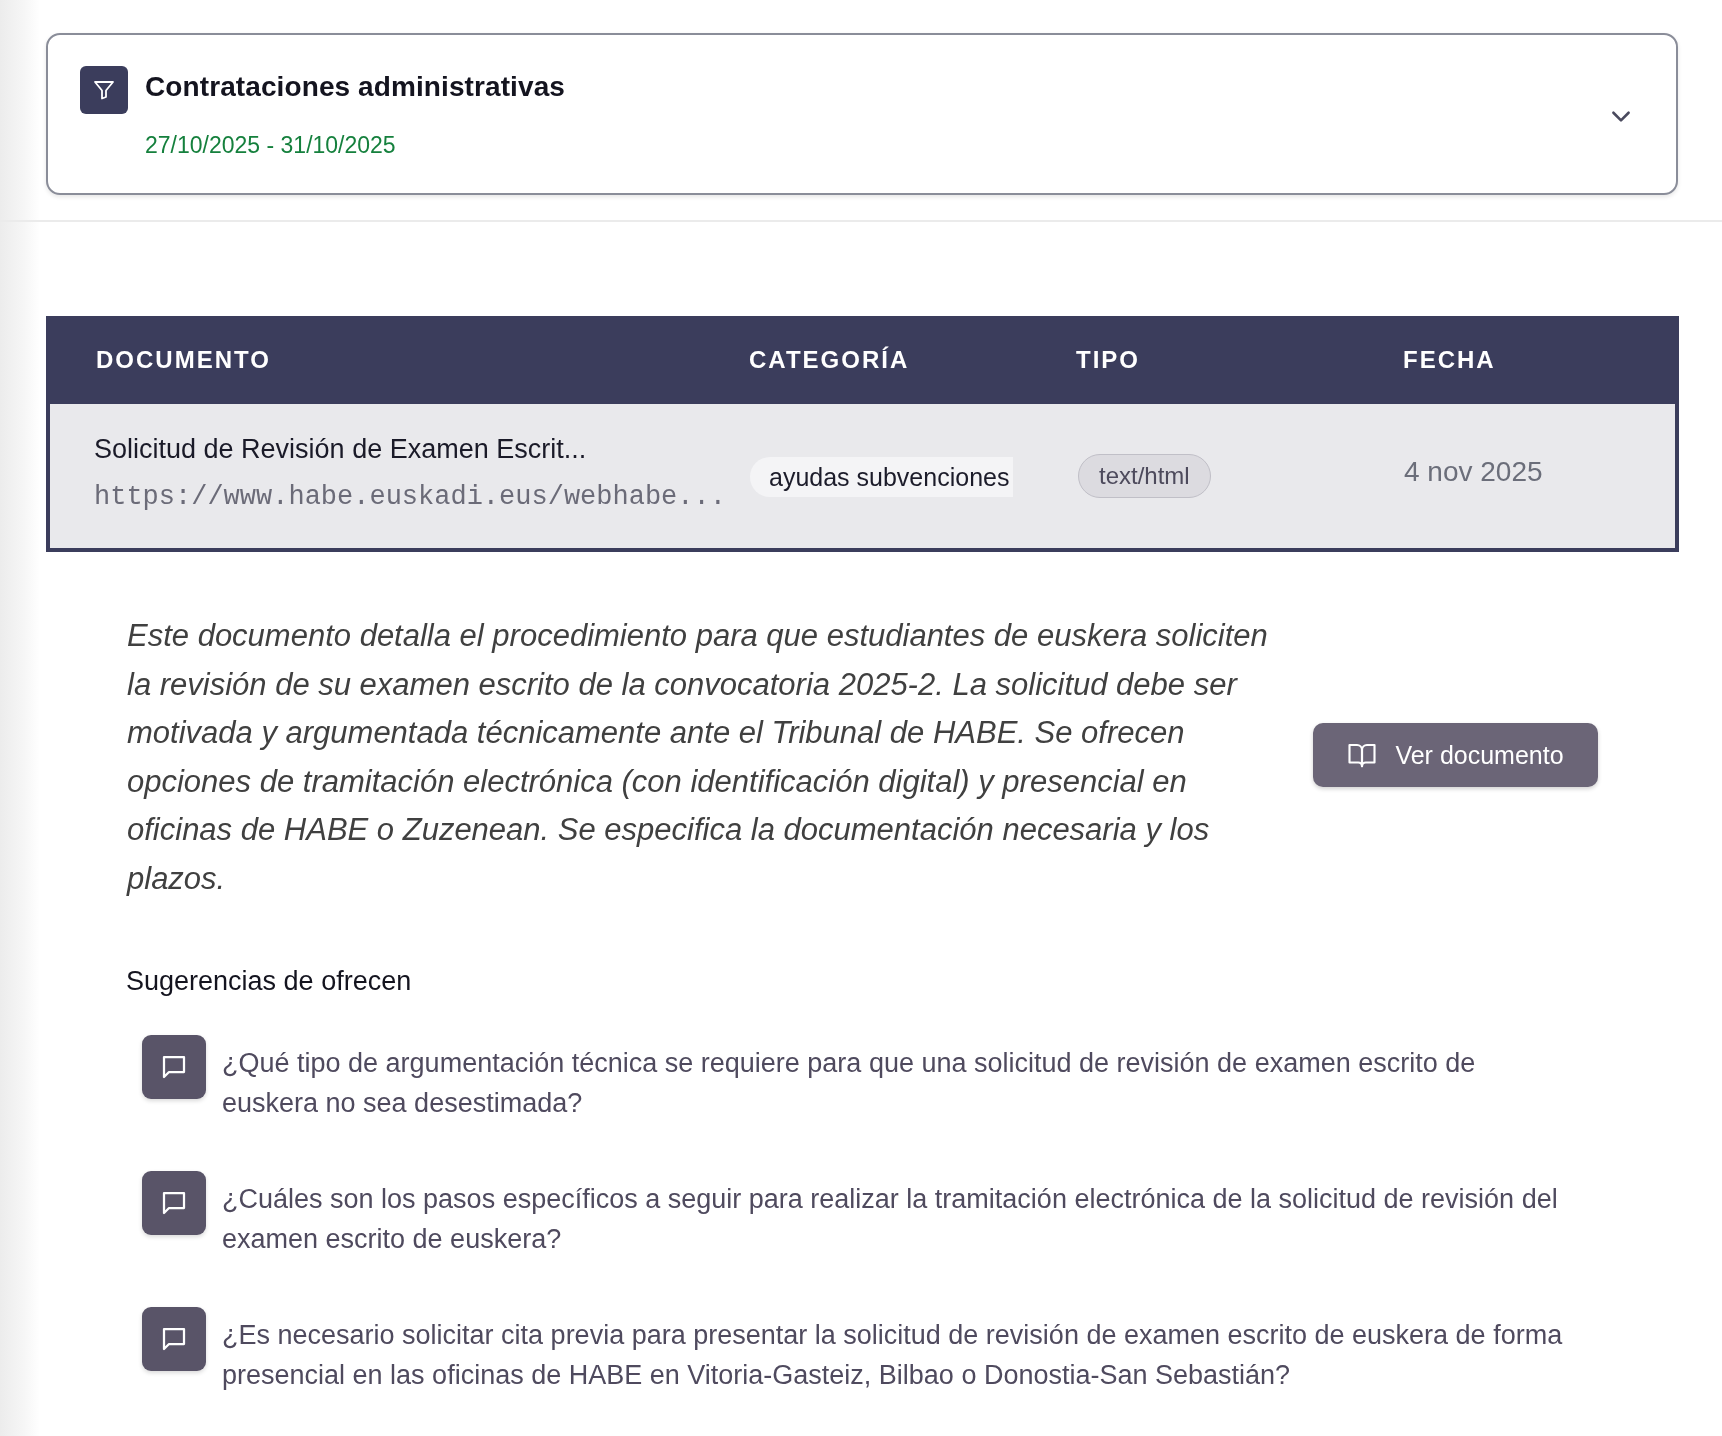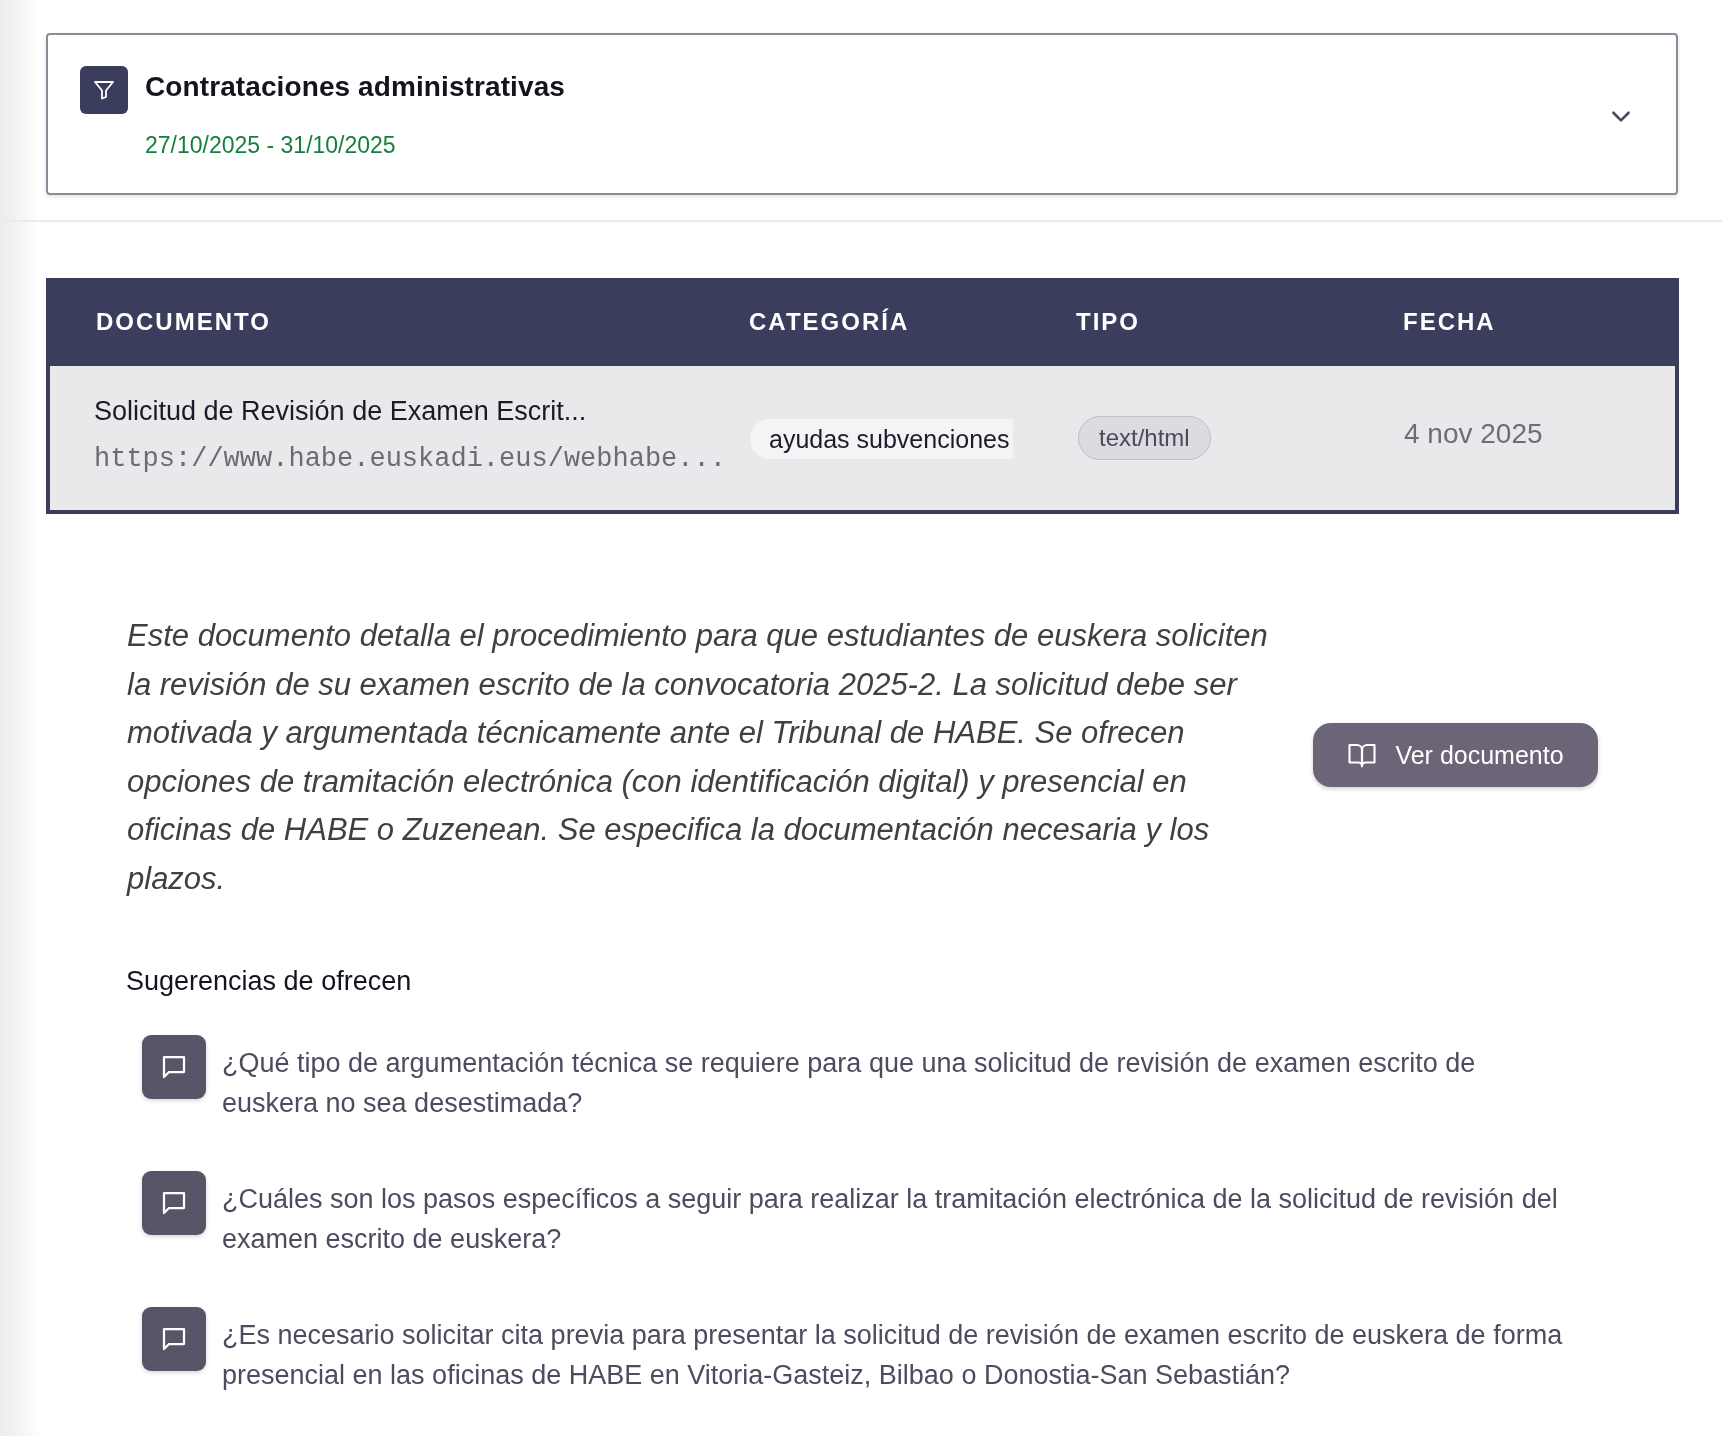--- a/index.html
+++ b/index.html
@@ -15,7 +15,7 @@
   }
   .filter-card {
     position:absolute; left:46px; top:33px; width:1632px; height:162px;
-    box-sizing:border-box; border:2px solid #8a8d99; border-radius:4px;
+    box-sizing:border-box; border:2px solid #8a8d99; border-radius:14px;
     background:#fff; box-shadow:0 2px 4px rgba(0,0,0,0.10);
     cursor:pointer;
   }

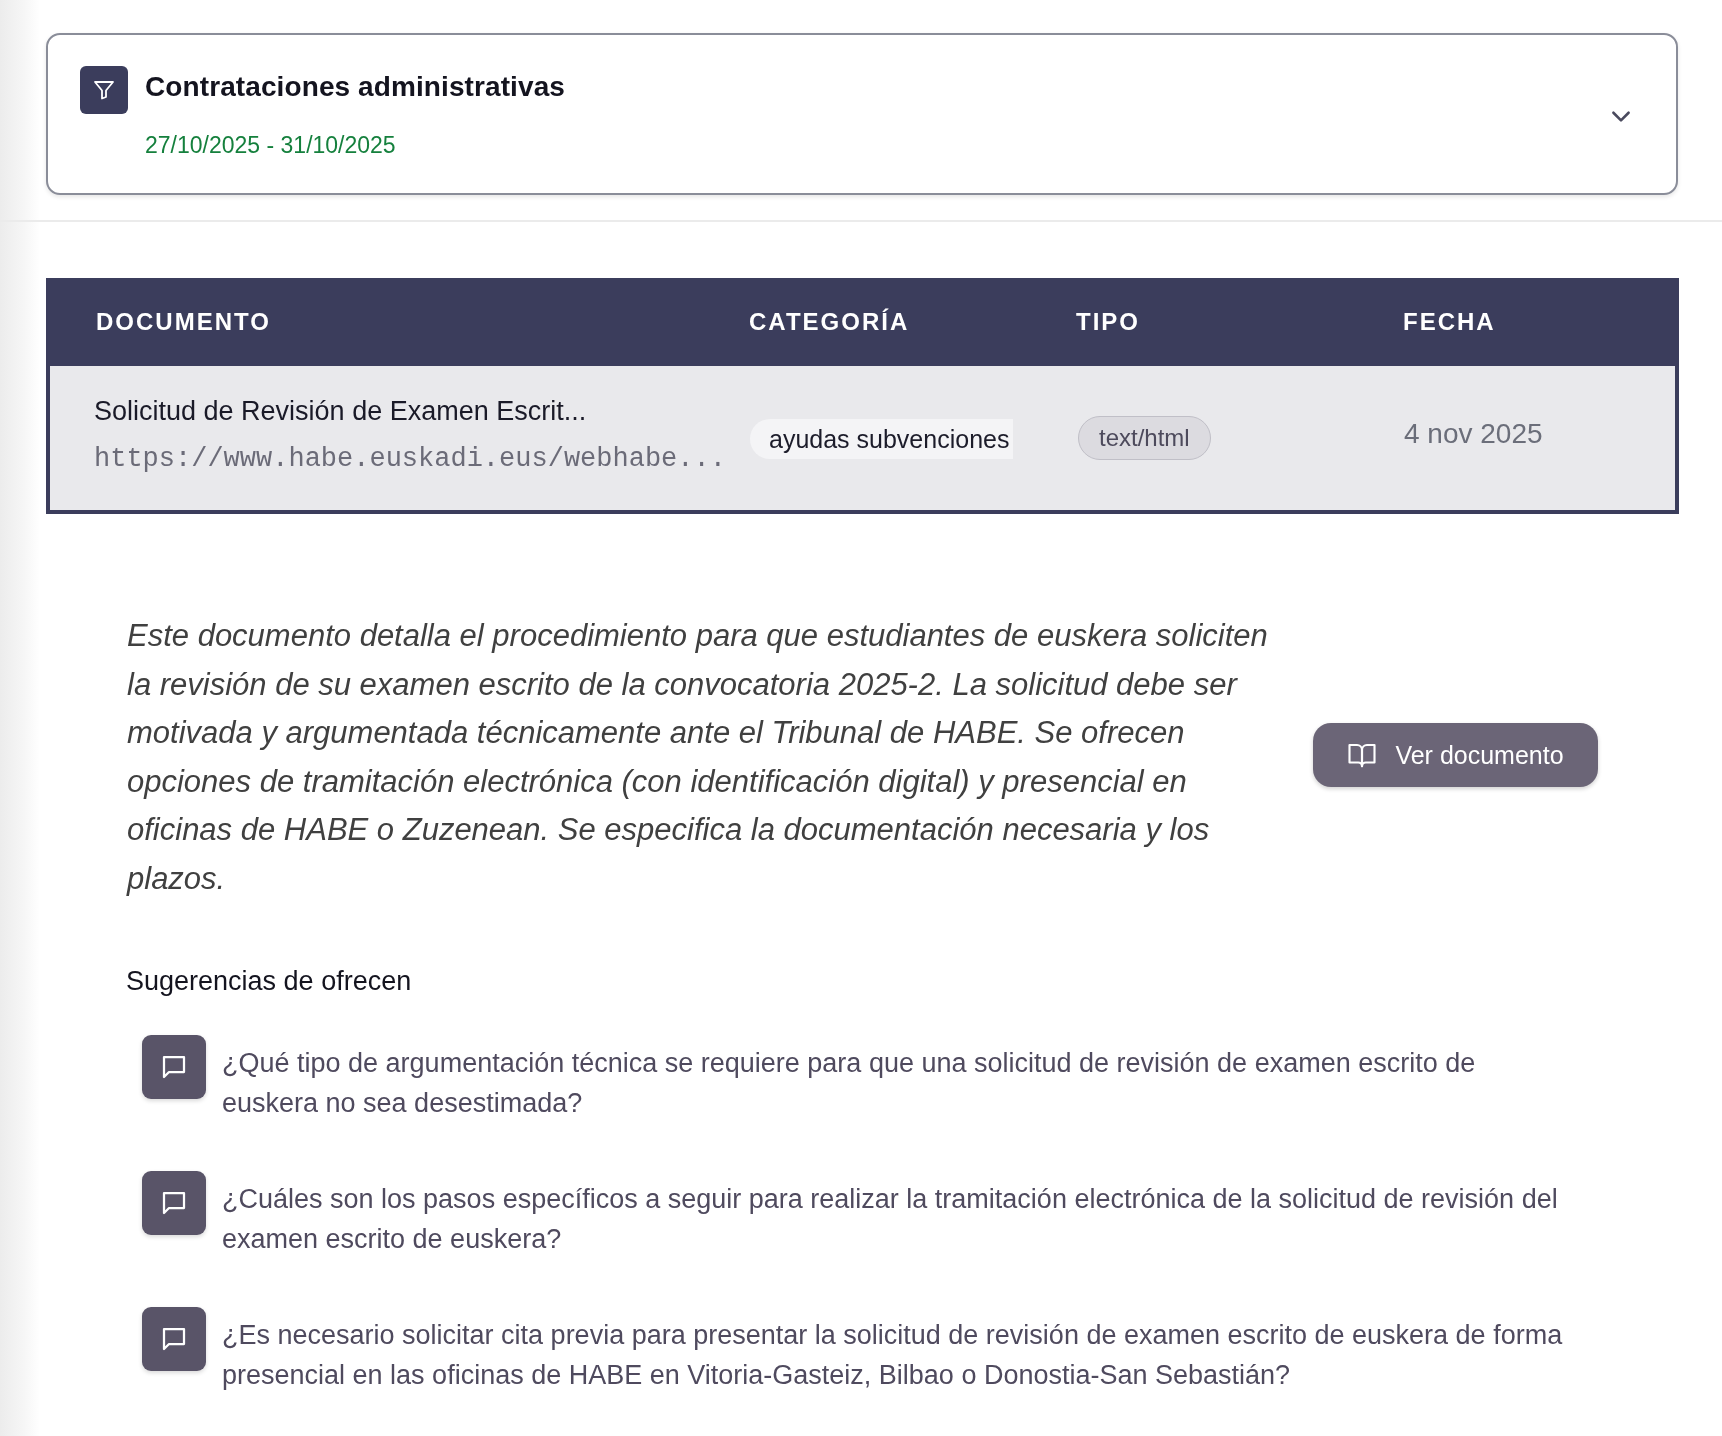--- a/index.html
+++ b/index.html
@@ -43,7 +43,7 @@
     position:absolute; left:46px; top:278px; width:1633px;
   }
   .thead {
-    height:88px; background:#3b3d5c; position:relative;
+    height:88px; background:#3b3d5c; position:relative;margin-top:38px;
   }
   .th {
     position:absolute; top:30px; font-size:24px; font-weight:bold;

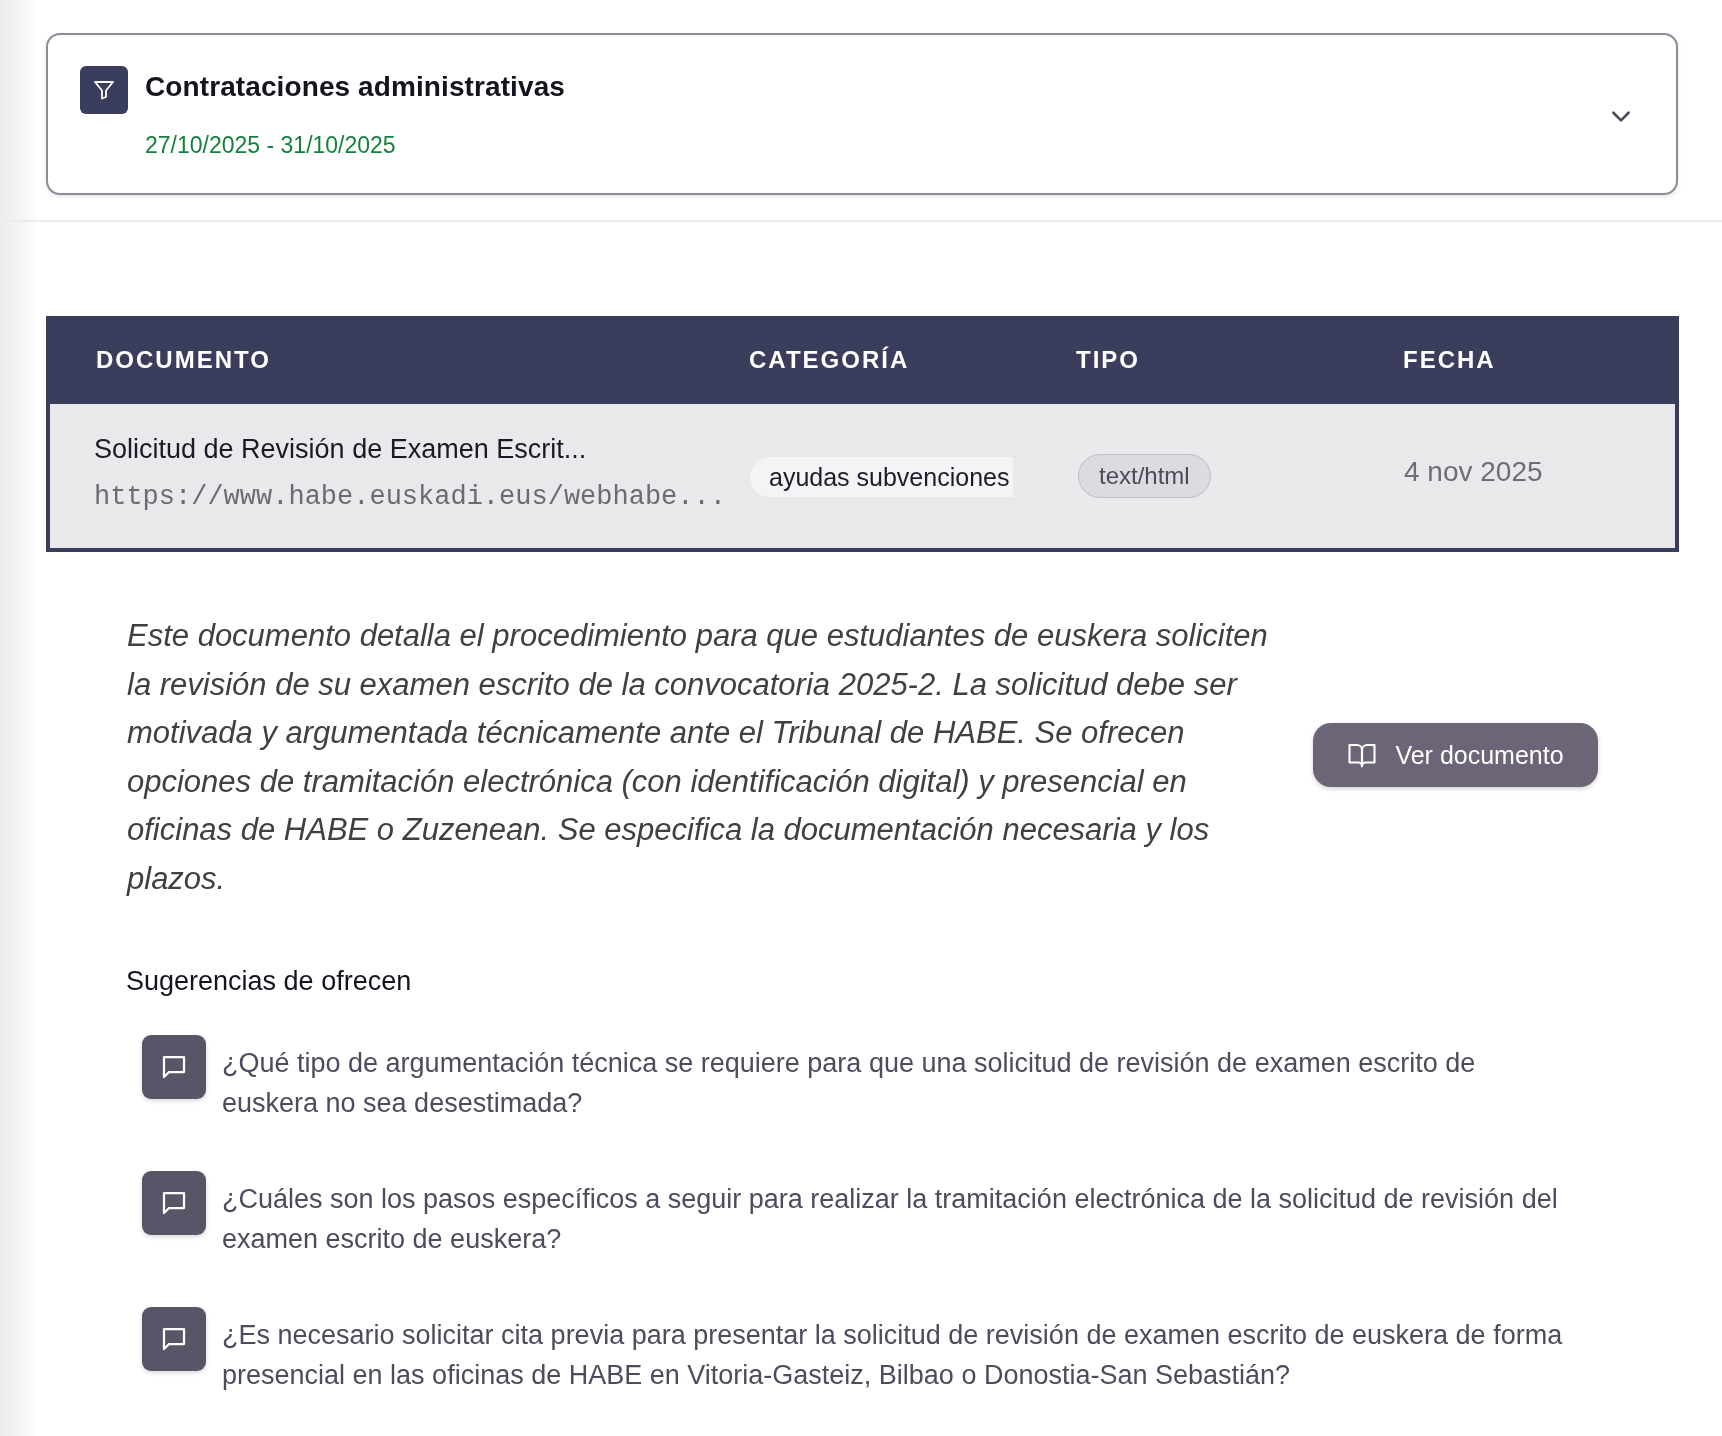--- a/index.html
+++ b/index.html
@@ -83,7 +83,7 @@
   }
   .view-btn {
     position:absolute; left:1313px; top:723px; width:285px; height:64px;
-    background:#6b6577; border-radius:18px; box-shadow:0 2px 4px rgba(0,0,0,0.18);
+    background:#6b6577; border-radius:10px; box-shadow:0 2px 4px rgba(0,0,0,0.18);
     display:flex; align-items:center; justify-content:center; gap:18px;
     color:#ffffff; font-size:25px; cursor:pointer;
   }

